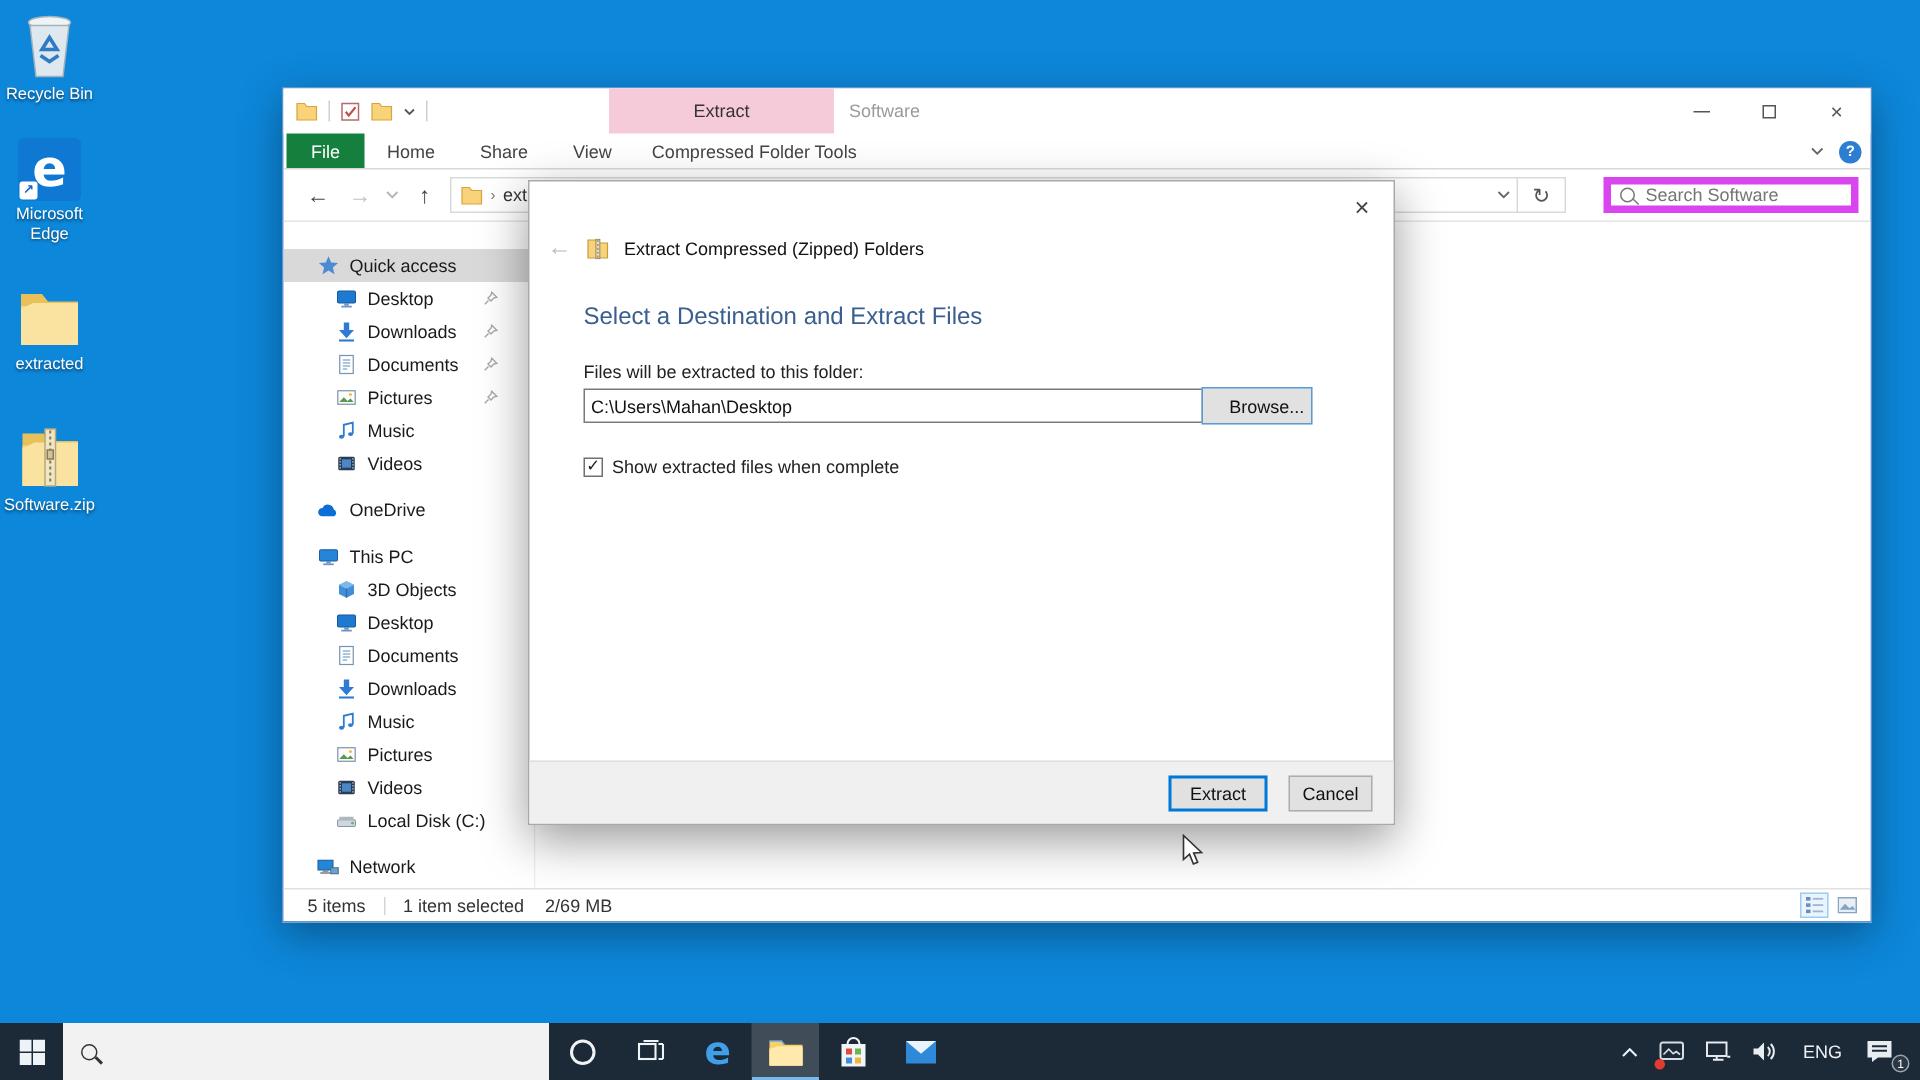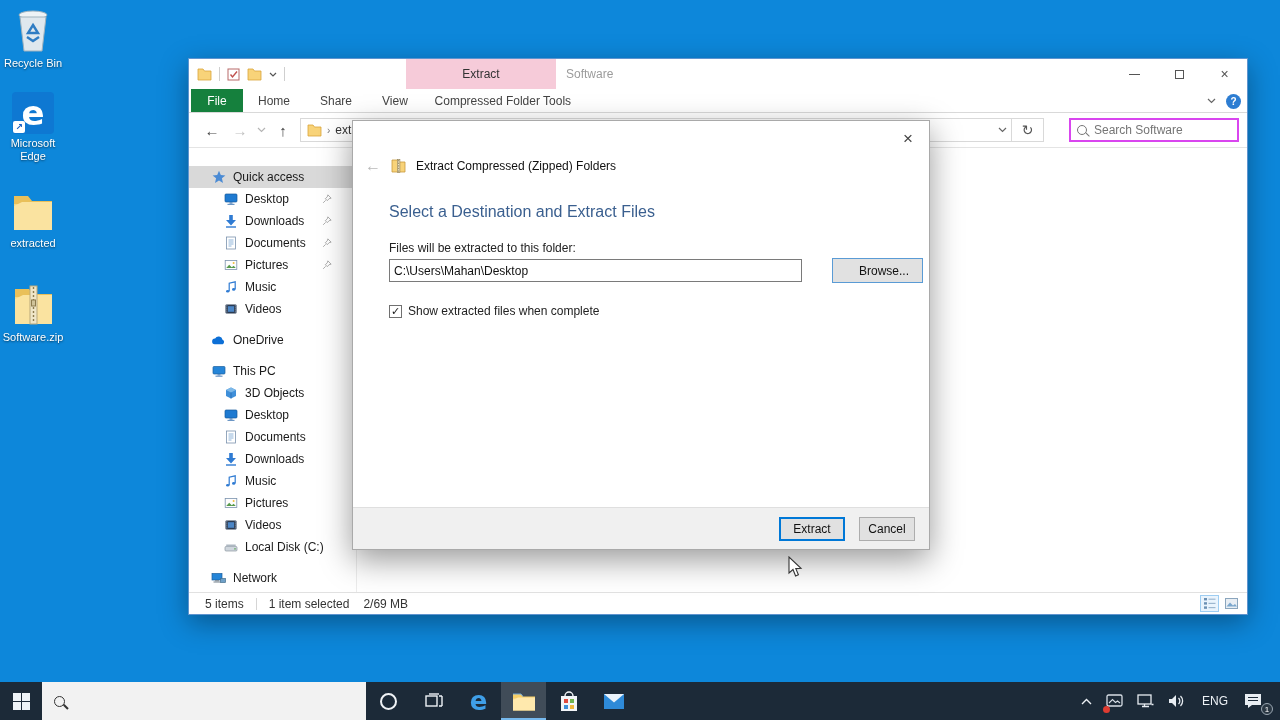--- a/index.html
+++ b/index.html
@@ -44,7 +44,7 @@
   .addrbox .crumb-sep { color:#777; font-size:10px; }
   .addr-chev { margin-left:auto; }
   .refreshbtn { height:24px; width:32px; border:1px solid #d9d9d9; border-left:none; display:flex; align-items:center; justify-content:center; color:#555; font-size:14px; }
-  .searchbox { height:24px; width:170px; margin-left:auto; border:2px solid #d946ef; display:flex; align-items:center; padding:0 6px; gap:7px; }
+  .searchbox { height:24px; width:170px; margin-left:auto; border:5px solid #d946ef; display:flex; align-items:center; padding:0 6px; gap:7px; }
   .searchbox input { border:none; outline:none; width:120px; font-size:12px; color:#888; font-family:"Liberation Sans",sans-serif; background:transparent; }
   .mag { width:10px; height:10px; border:1.4px solid #777; border-radius:50%; position:relative; flex:0 0 auto; }
   .mag::after { content:""; position:absolute; width:5px; height:1.4px; background:#777; transform:rotate(45deg); right:-4px; bottom:-1px; }

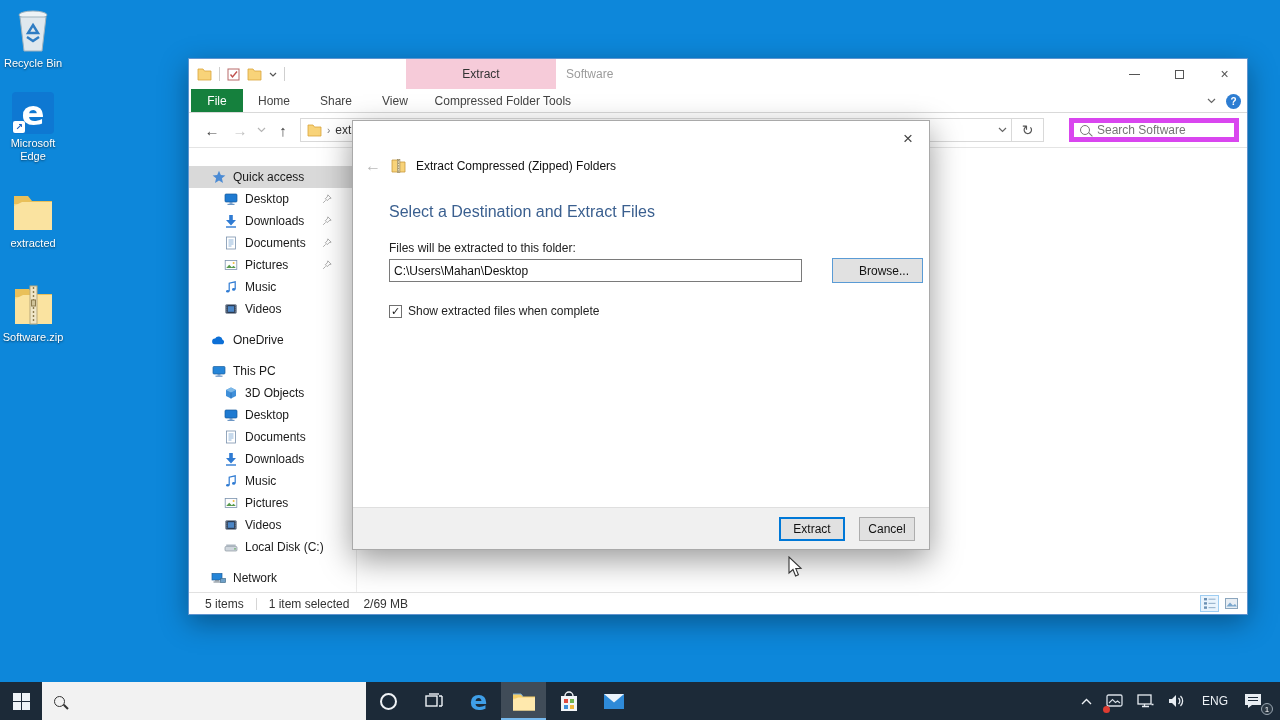--- a/index.html
+++ b/index.html
@@ -79,7 +79,7 @@
   .dlg-input { position:absolute; left:36px; top:138px; width:413px; height:23px; border:1px solid #7a7a7a; font-size:12px;
                padding:0 4px; font-family:"Liberation Sans",sans-serif; color:#111; }
   .btn { background:#e1e1e1; border:1px solid #adadad; font-size:12px; color:#111; display:flex; align-items:center; justify-content:center; font-family:"Liberation Sans",sans-serif; }
-  .browse-btn { position:absolute; left:479px; top:137px; width:91px; height:25px; border-color:#5a9bd5;padding-left:13px; }
+  .browse-btn { position:absolute; left:448px; top:137px; width:74px; height:25px; border-color:#5a9bd5;padding-left:13px; }
   .dlg-check { position:absolute; left:36px; top:183px; display:flex; align-items:center; gap:6px; color:#222; }
   .cbox { width:13px; height:13px; border:1px solid #707070; background:#fff; display:flex; align-items:center; justify-content:center;
           font-size:11px; color:#1a1a1a; line-height:1; }

